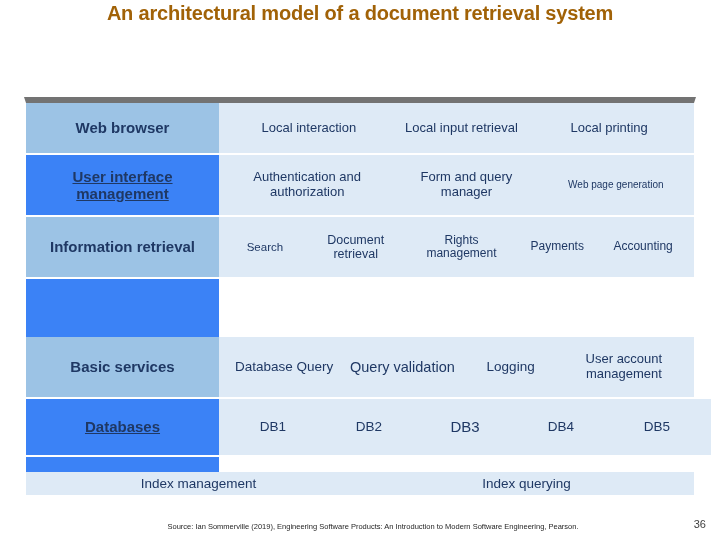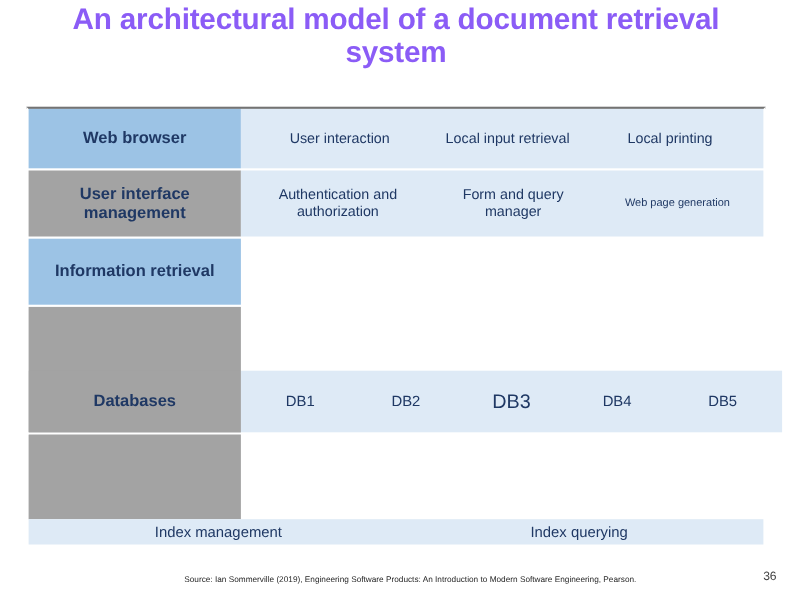--- a/index.html
+++ b/index.html
@@ -29,10 +29,10 @@
     top: 2px;
     width: 660px;
     text-align: center;
-    font-size: 27px;
+    font-size: 20px;
     font-weight: bold;
     line-height: 1.12;
-    color: #8b5cf6;
+    color: #a16207;
     letter-spacing: -0.2px;
   }
 

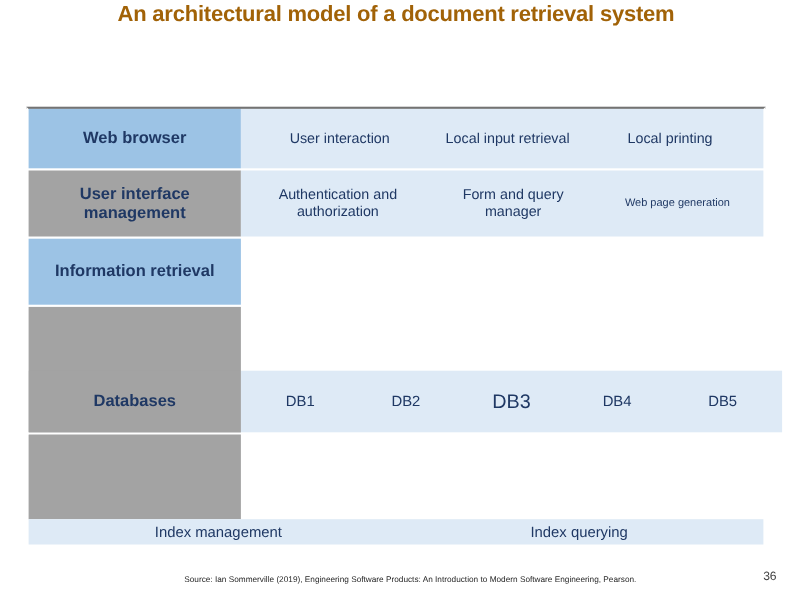--- a/index.html
+++ b/index.html
@@ -55,7 +55,7 @@
     align-items: stretch;
   }
   .layer-row:first-child {
-    border-top: 2px solid #737373;
+    border-top: 6px solid #737373;
   }
 
   .layer-name {

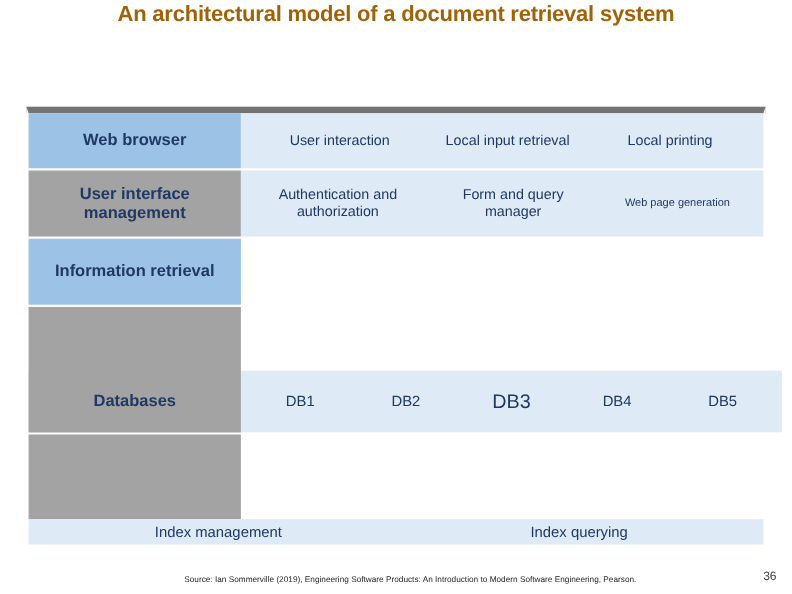--- a/index.html
+++ b/index.html
@@ -124,7 +124,7 @@
       <div class="layer-row shade-0" style="height: 58px;">
         <div class="layer-name" style="font-size: 15px;">Web browser</div>
         <div class="layer-items">
-          <div class="cell" style="font-size: 13px; width: 160px;">User interaction</div>
+          <div class="cell" style="font-size: 13px; width: 160px;">Local interaction</div>
           <div class="cell" style="font-size: 13px; width: 130px;">Local input retrieval</div>
           <div class="cell" style="font-size: 13px; width: 150px;">Local printing</div>
         </div>

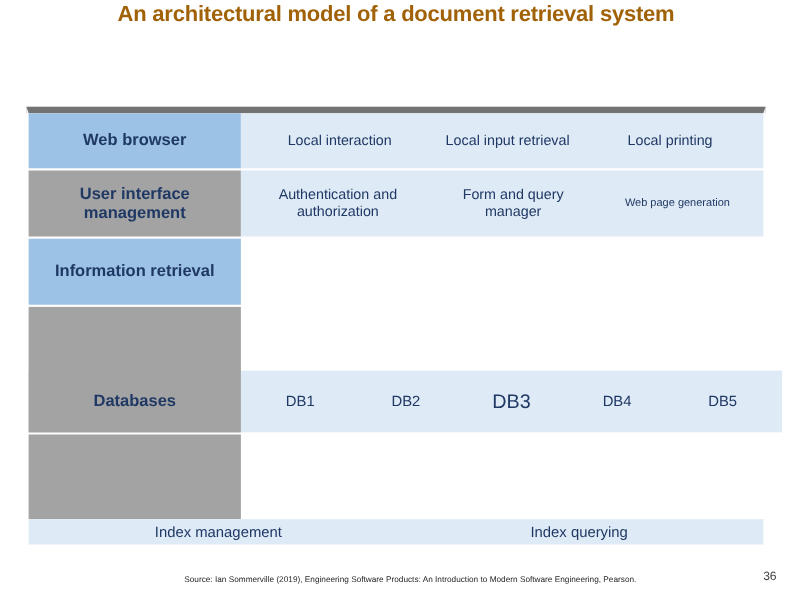--- a/index.html
+++ b/index.html
@@ -91,7 +91,7 @@
   
   .shade-0 .layer-name { background: #9cc3e5; }
   .shade-0 .layer-items { background: #deeaf6; }
-  .shade-1 .layer-name { background: #a3a3a3; }
+  .shade-1 .layer-name { background: #3b82f6; text-decoration: underline; }
   .shade-1 .layer-items { background: #deeaf6; }
 
   

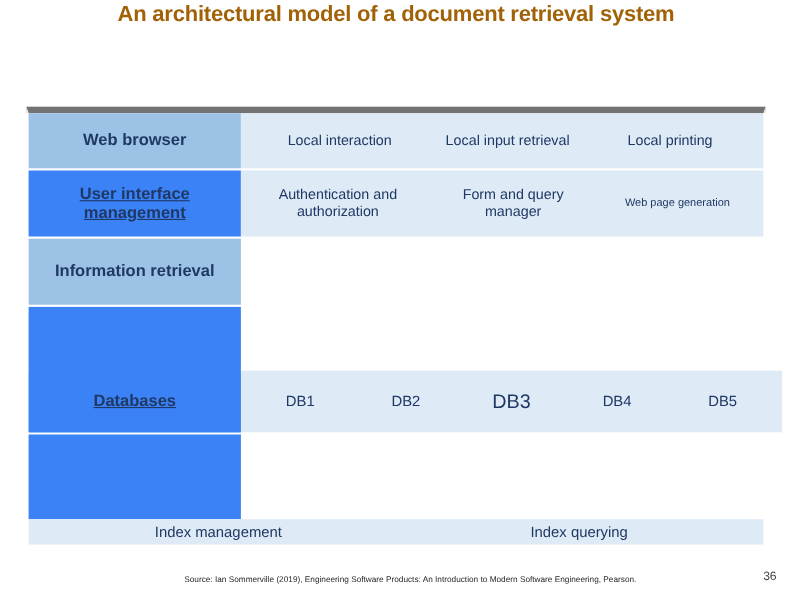--- a/index.html
+++ b/index.html
@@ -139,6 +139,13 @@
       </div>
       <div class="layer-row shade-0" style="height: 62px;">
         <div class="layer-name" style="font-size: 15px;">Information retrieval</div>
+        <div class="layer-items">
+          <div class="cell" style="font-size: 11.5px; width: 70px;">Search</div>
+          <div class="cell" style="font-size: 12.5px; width: 92px;">Document retrieval</div>
+          <div class="cell" style="font-size: 12px; width: 100px;">Rights management</div>
+          <div class="cell" style="font-size: 12px; width: 72px;">Payments</div>
+          <div class="cell" style="font-size: 12px; width: 80px;">Accounting</div>
+        </div>
       </div>
       <div class="layer-row shade-1" style="height: 58px; flex-direction: column;">
         <div class="layer-name" style="font-size: 15px;">Document index</div>

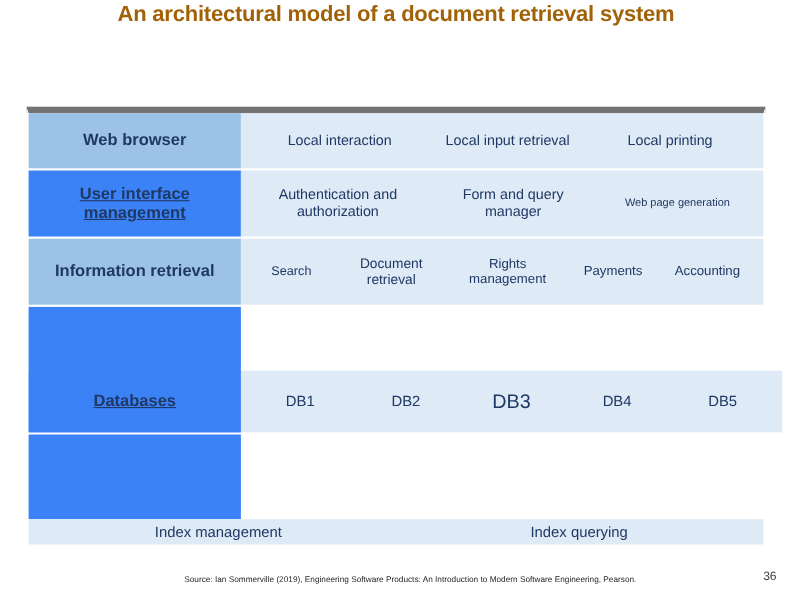--- a/index.html
+++ b/index.html
@@ -154,6 +154,15 @@
           <div class="cell" style="font-size: 13.5px; width: 140px;">Index querying</div>
         </div>
       </div>
+      <div class="layer-row shade-0" style="height: 62px;">
+        <div class="layer-name" style="font-size: 15px;">Basic services</div>
+        <div class="layer-items">
+          <div class="cell" style="font-size: 13.5px; width: 110px;">Database Query</div>
+          <div class="cell" style="font-size: 14.5px; width: 110px;">Query validation</div>
+          <div class="cell" style="font-size: 13.5px; width: 90px;">Logging</div>
+          <div class="cell" style="font-size: 13px; width: 120px;">User account management</div>
+        </div>
+      </div>
       <div class="layer-row shade-1" style="height: 58px;">
         <div class="layer-name" style="font-size: 15px;">Databases</div>
         <div class="layer-items">

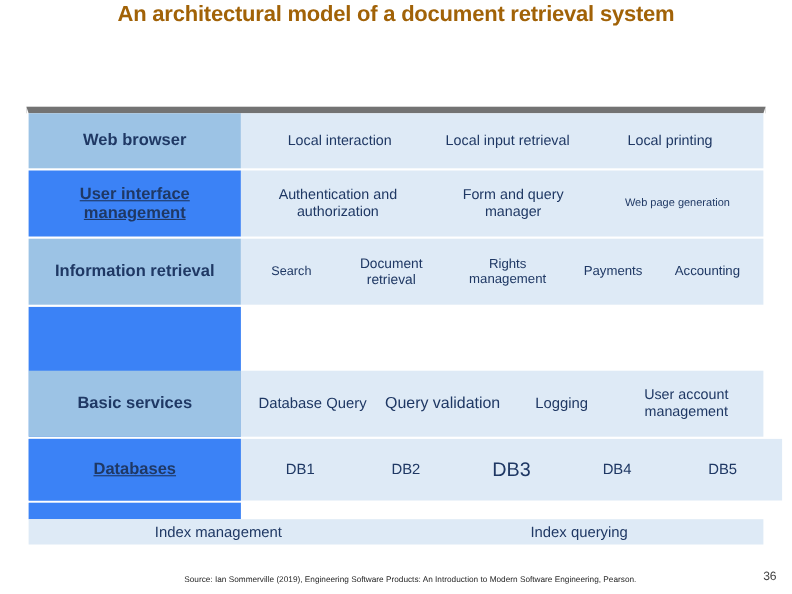--- a/index.html
+++ b/index.html
@@ -168,7 +168,7 @@
         <div class="layer-items">
           <div class="cell" style="font-size: 13.5px; width: 90px;">DB1</div>
           <div class="cell" style="font-size: 13.5px; width: 90px;">DB2</div>
-          <div class="cell" style="font-size: 18px; width: 90px;">DB3</div>
+          <div class="cell" style="font-size: 15px; width: 90px;">DB3</div>
           <div class="cell" style="font-size: 13.5px; width: 90px;">DB4</div>
           <div class="cell" style="font-size: 13.5px; width: 90px;">DB5</div>
         </div>

